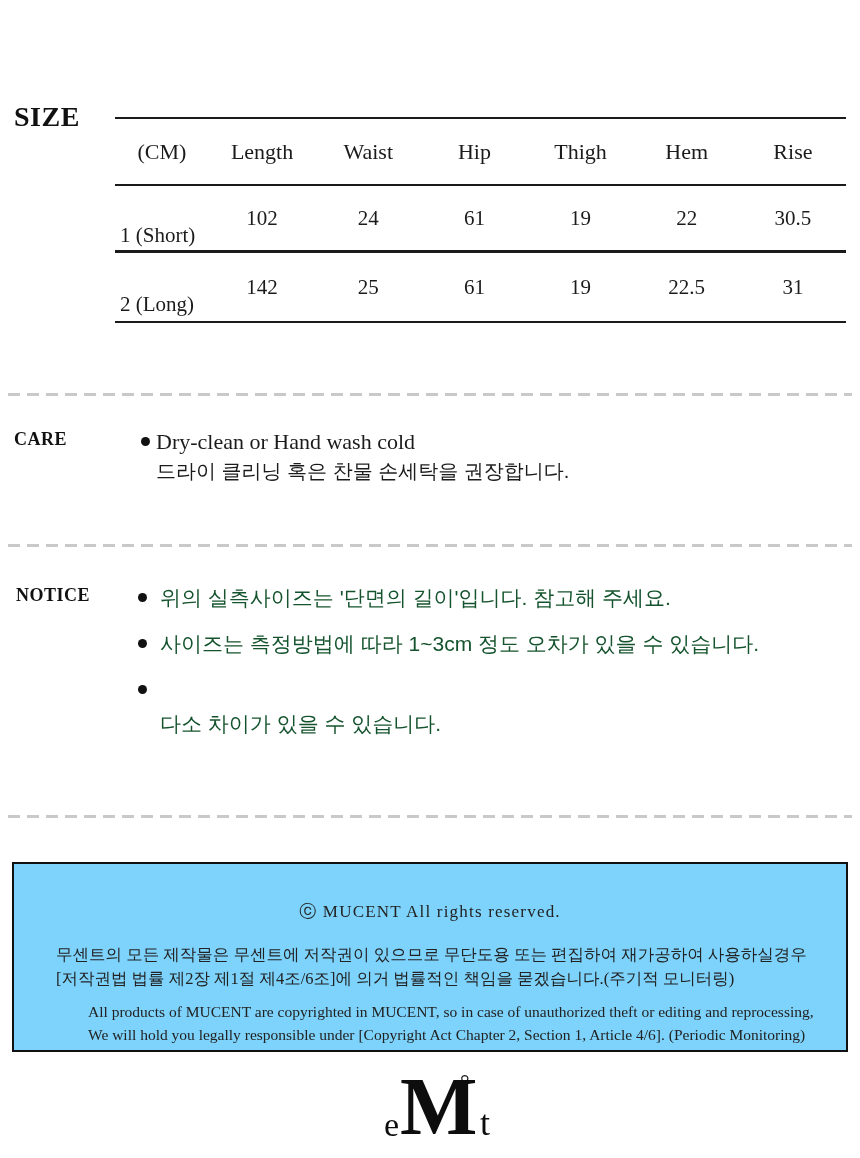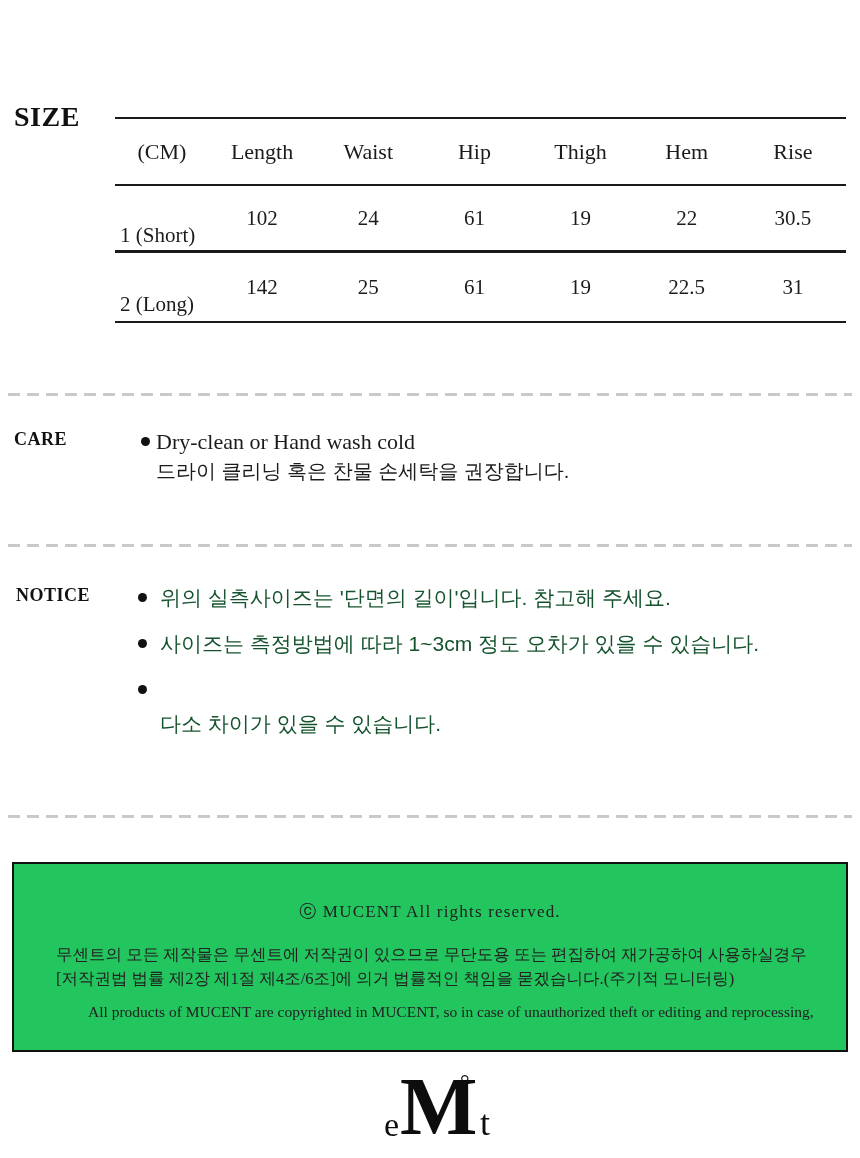--- a/index.html
+++ b/index.html
@@ -84,7 +84,7 @@
     position: absolute;
     left: 12px; top: 862px; width: 836px; height: 190px;
     border: 2px solid #111;
-    background: #22c55e;
+    background: #7dd3fc;
   }
   #footer-copyright {
     position: absolute; top: 36px; left: 0; width: 100%;

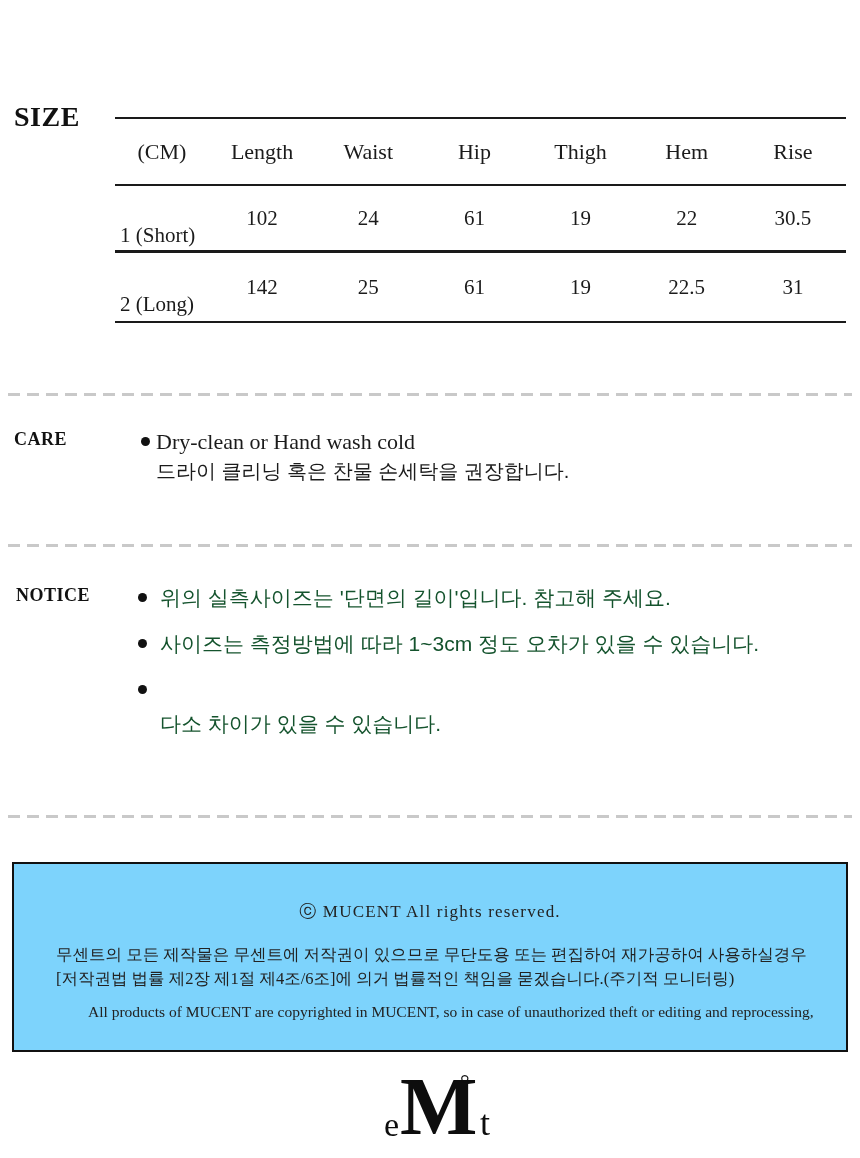--- a/index.html
+++ b/index.html
@@ -187,6 +187,7 @@
   </div>
   <div id="footer-english">
     <div>All products of MUCENT are copyrighted in MUCENT, so in case of unauthorized theft or editing and reprocessing,</div>
+    <div>We will hold you legally responsible under [Copyright Act Chapter 2, Section 1, Article 4/6]. (Periodic Monitoring)</div>
   </div>
 </div>
 

